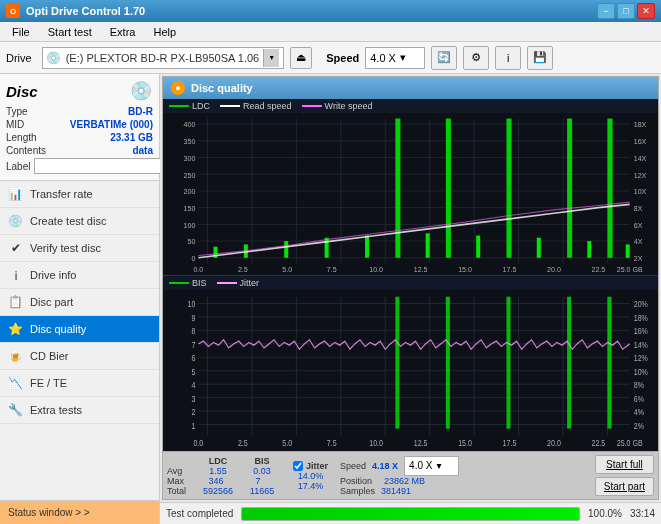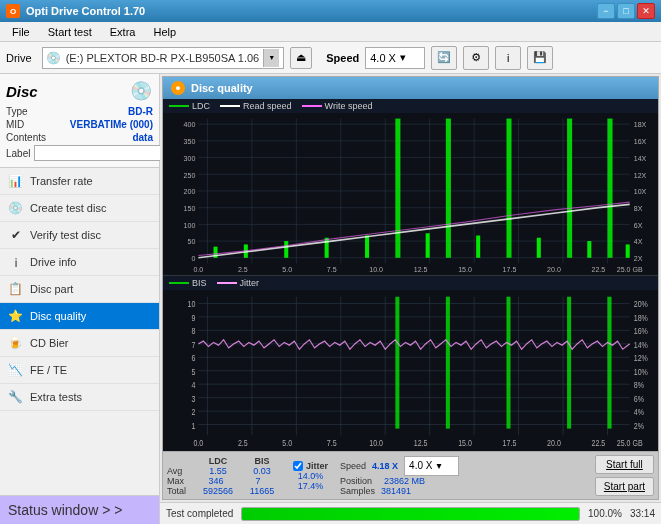--- a/index.html
+++ b/index.html
@@ -240,6 +240,10 @@
         <span class="disc-info-value">VERBATIMe (000)</span>
       </div>
       <div class="disc-info-row">
+        <span class="disc-info-label">Length</span>
+        <span class="disc-info-value">23.31 GB</span>
+      </div>
+      <div class="disc-info-row">
         <span class="disc-info-label">Contents</span>
         <span class="disc-info-value">data</span>
       </div>

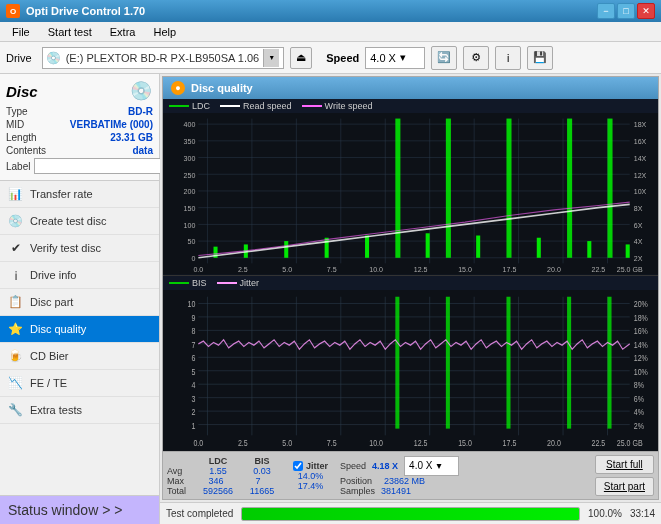--- a/index.html
+++ b/index.html
@@ -113,11 +113,11 @@
     .nav-item-icon { width: 16px; height: 16px; display: flex; align-items: center; justify-content: center; font-size: 12px; flex-shrink: 0; }
 
     .status-window-btn {
-      background: #c4b5fd;
+      background: #fdba74;
       border-top: 1px solid #ccc;
       padding: 6px 8px;
       cursor: pointer;
-      font-size: 14px;
+      font-size: 10px;
       display: flex;
       align-items: center;
       gap: 4px;

